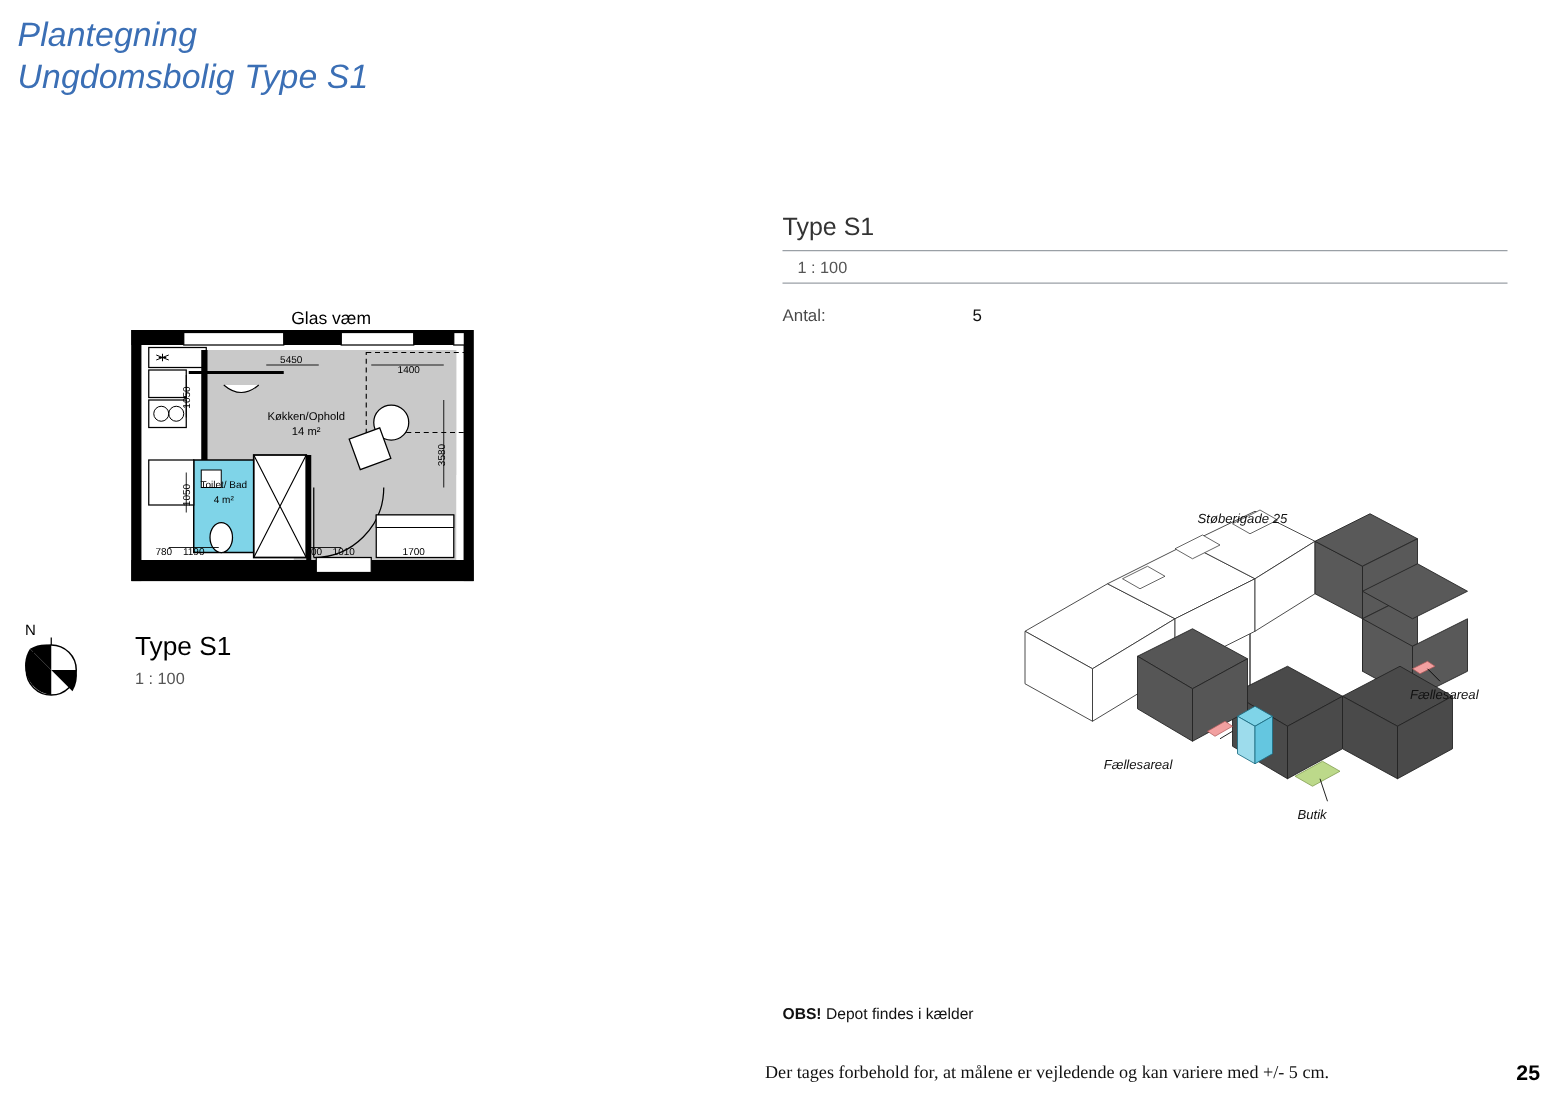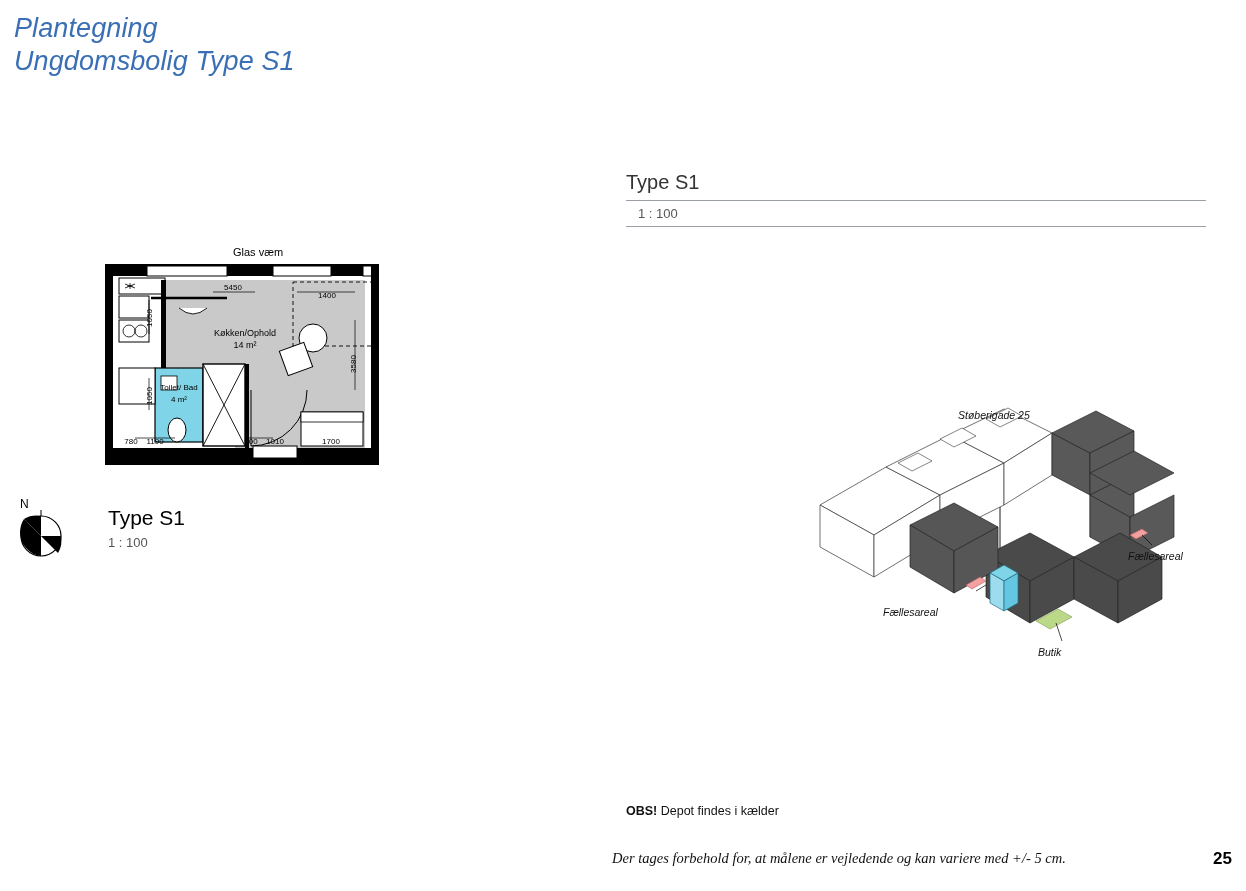--- a/index.html
+++ b/index.html
@@ -275,7 +275,7 @@
       <text class="pt" x="74" y="142" font-size="8" text-anchor="middle">4 m²</text>
     </svg>
 
-    <div style="position:absolute; left:128px; top:-14px; font-size:11px;">Glas væm</div>
+    <div style="position:absolute; left:128px; top:-14px; font-size:14px;">Glas væm</div>
   </div>
 
   <div class="compass">

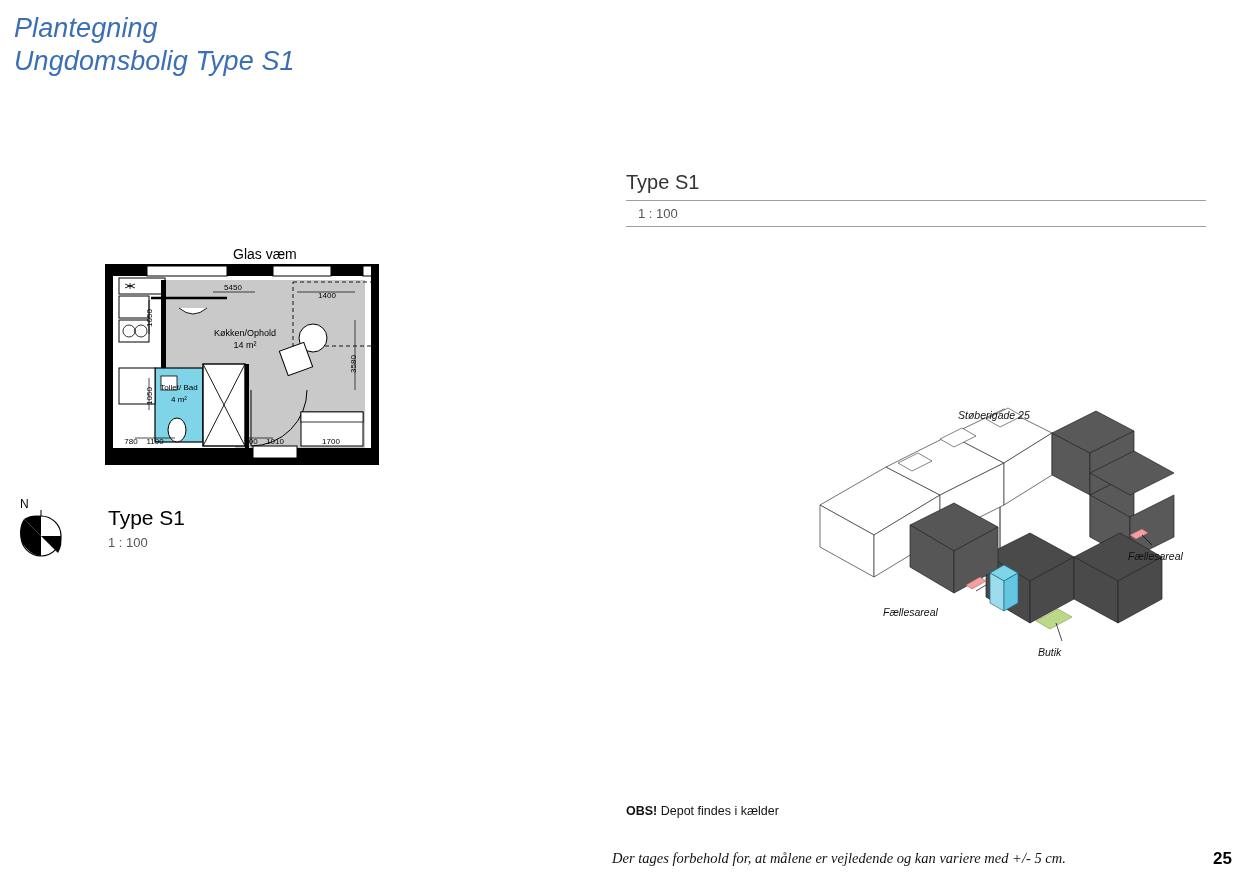--- a/index.html
+++ b/index.html
@@ -302,6 +302,10 @@
 
     <table class="spec-table">
       <tbody>
+      <tr>
+        <td class="label">Antal:</td>
+        <td class="value">5</td>
+      </tr>
     </tbody>
       </table>
   </div>

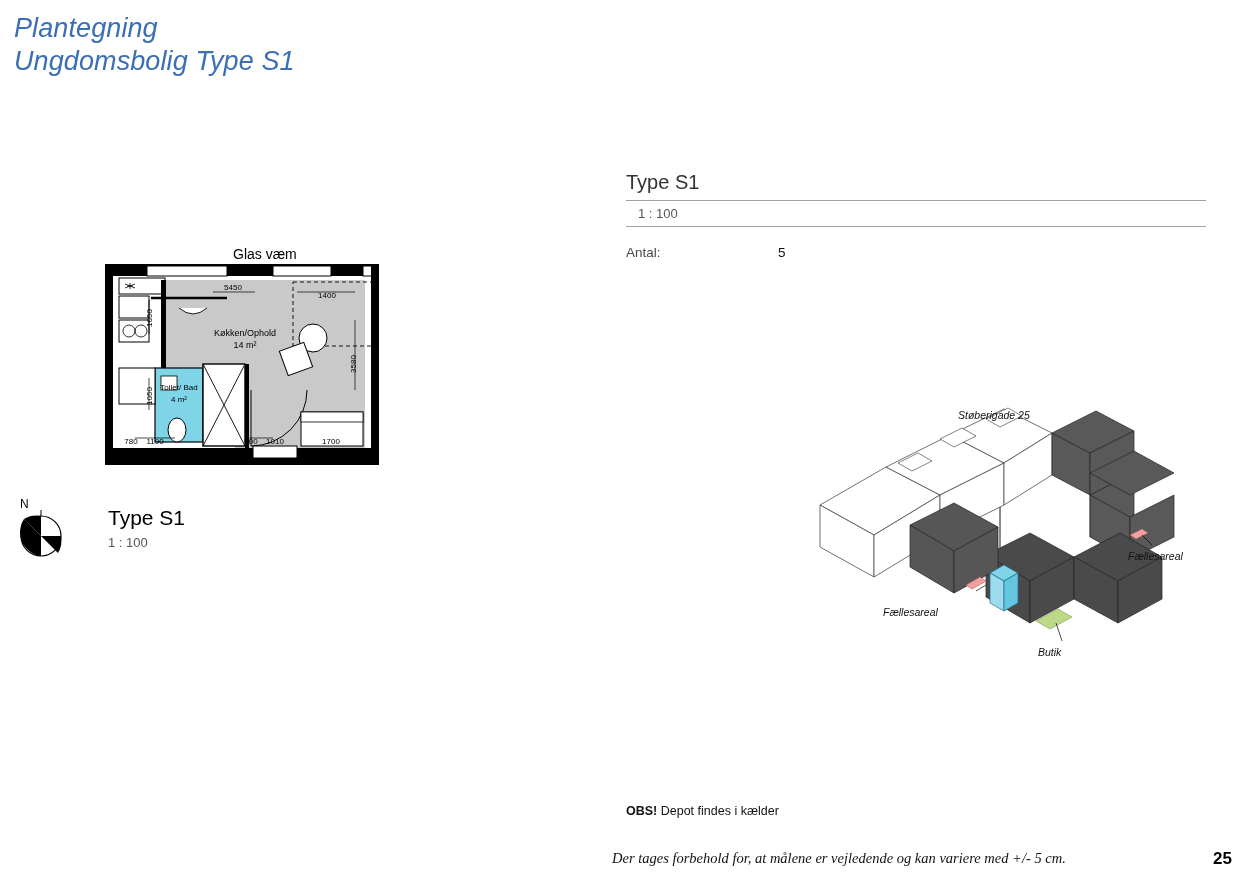--- a/index.html
+++ b/index.html
@@ -164,7 +164,6 @@
     left: 612px;
     top: 850px;
     font-family: "Liberation Serif", serif;
-    font-style: italic;
     font-size: 14.5px;
     color: #111;
   }

